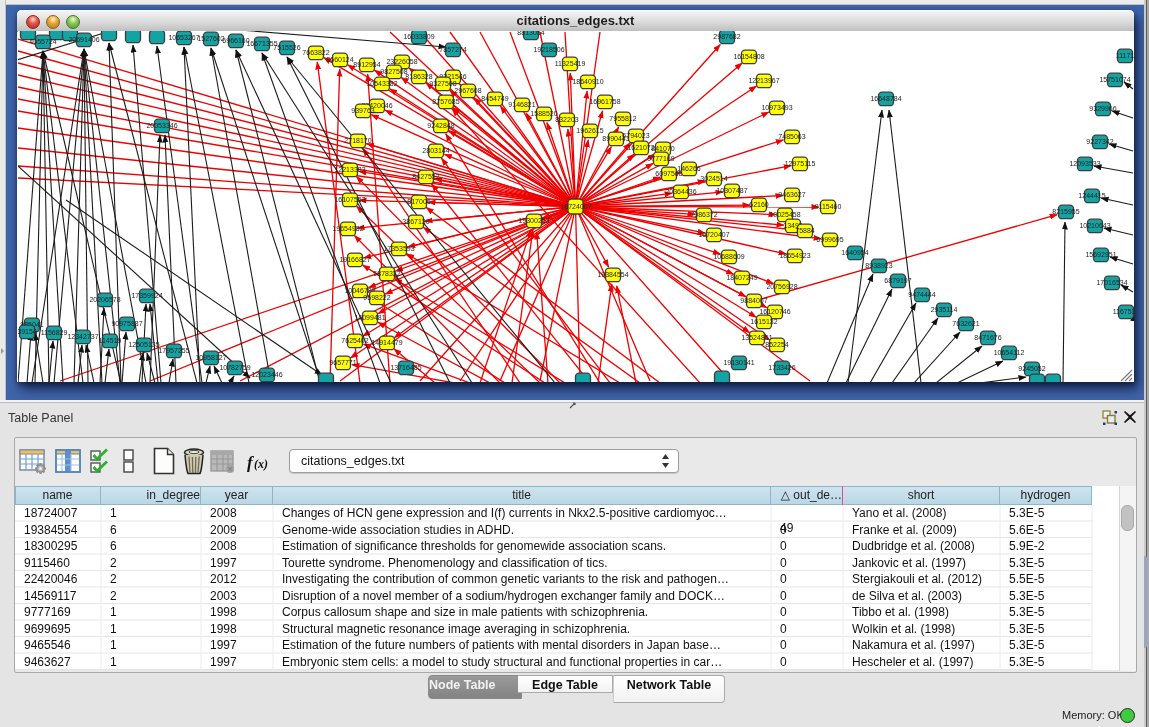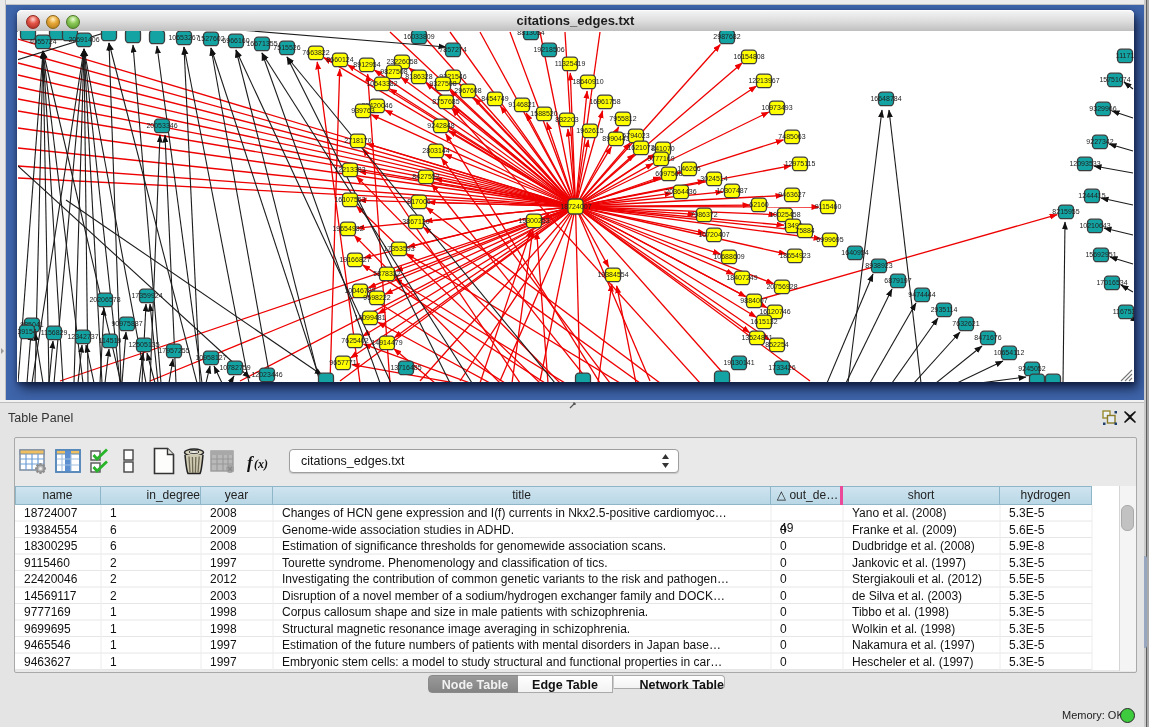--- a/index.html
+++ b/index.html
@@ -610,7 +610,7 @@
       <div style="position:absolute;left:101px;top:486px;width:100px;height:19px;line-height:19px;text-align:right;border-right:1px solid #8fb6c8;box-sizing:border-box;overflow:hidden">in_degree</div>
       <div style="position:absolute;left:201px;top:486px;width:72px;height:19px;line-height:19px;text-align:center;border-right:1px solid #8fb6c8;box-sizing:border-box;overflow:hidden">year</div>
       <div style="position:absolute;left:273px;top:486px;width:498px;height:19px;line-height:19px;text-align:center;border-right:1px solid #8fb6c8;box-sizing:border-box;overflow:hidden">title</div>
-      <div style="position:absolute;left:771px;top:486px;width:72px;height:19px;line-height:19px;text-align:center;padding-left:4px;border-right:3px solid #ec4899;box-sizing:border-box;overflow:hidden">△ out_de…</div>
+      <div style="position:absolute;left:771px;top:486px;width:72px;height:19px;line-height:19px;text-align:right;padding-left:4px;border-right:1px solid #ec4899;box-sizing:border-box;overflow:hidden">△ out_de…</div>
       <div style="position:absolute;left:843px;top:486px;width:157px;height:19px;line-height:19px;text-align:center;border-right:1px solid #8fb6c8;box-sizing:border-box;overflow:hidden">short</div>
       <div style="position:absolute;left:1000px;top:486px;width:92px;height:19px;line-height:19px;text-align:center;border-right:1px solid #8fb6c8;box-sizing:border-box;overflow:hidden">hydrogen</div>
     </div>

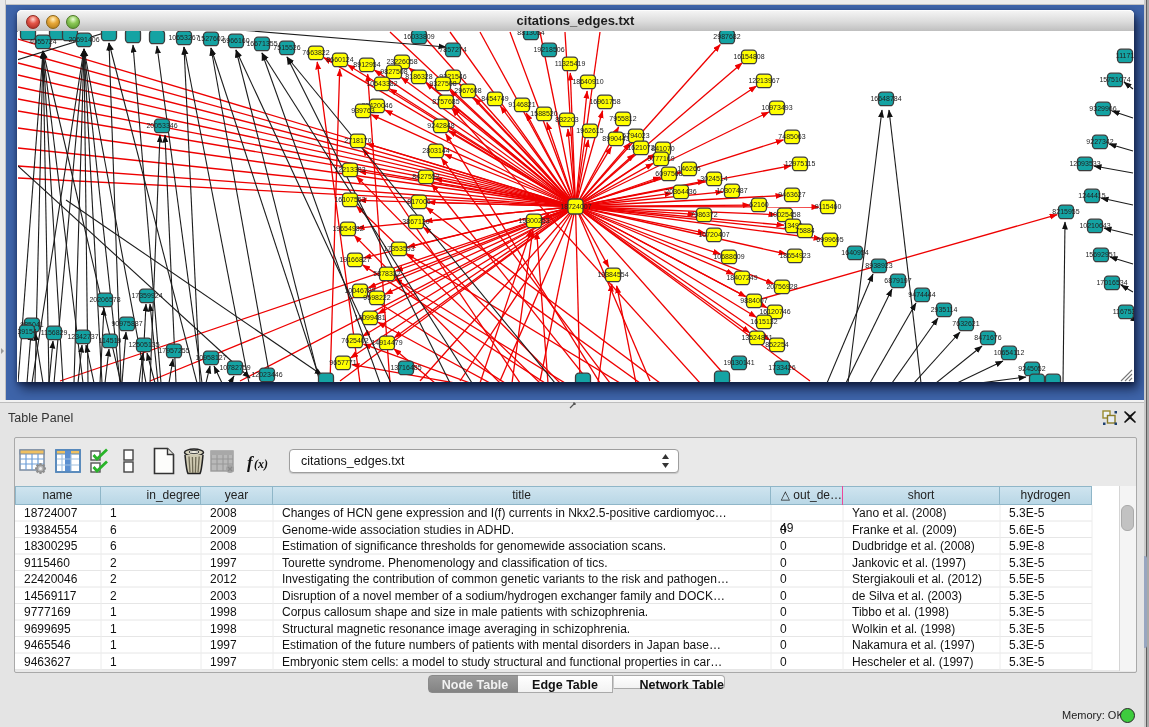--- a/index.html
+++ b/index.html
@@ -635,7 +635,7 @@
       <div style="position:absolute;left:282px;top:538.0px;width:486px;height:16.5px;line-height:16.5px;overflow:hidden;white-space:nowrap">Estimation of significance thresholds for genomewide association scans.</div>
       <div style="position:absolute;left:780px;top:538.0px;width:60px;height:16.5px;line-height:16.5px;overflow:hidden;white-space:nowrap">0</div>
       <div style="position:absolute;left:852px;top:538.0px;width:145px;height:16.5px;line-height:16.5px;overflow:hidden;white-space:nowrap">Dudbridge et al. (2008)</div>
-      <div style="position:absolute;left:1009px;top:538.0px;width:80px;height:16.5px;line-height:16.5px;overflow:hidden;white-space:nowrap">5.9E-8</div>
+      <div style="position:absolute;left:1009px;top:538.0px;width:80px;height:16.5px;line-height:16.5px;overflow:hidden;white-space:nowrap">5.9E-2</div>
       <div style="position:absolute;left:24px;top:554.5px;width:74px;height:16.5px;line-height:16.5px;overflow:hidden;white-space:nowrap">9115460</div>
       <div style="position:absolute;left:110px;top:554.5px;width:88px;height:16.5px;line-height:16.5px;overflow:hidden;white-space:nowrap">2</div>
       <div style="position:absolute;left:210px;top:554.5px;width:60px;height:16.5px;line-height:16.5px;overflow:hidden;white-space:nowrap">1997</div>

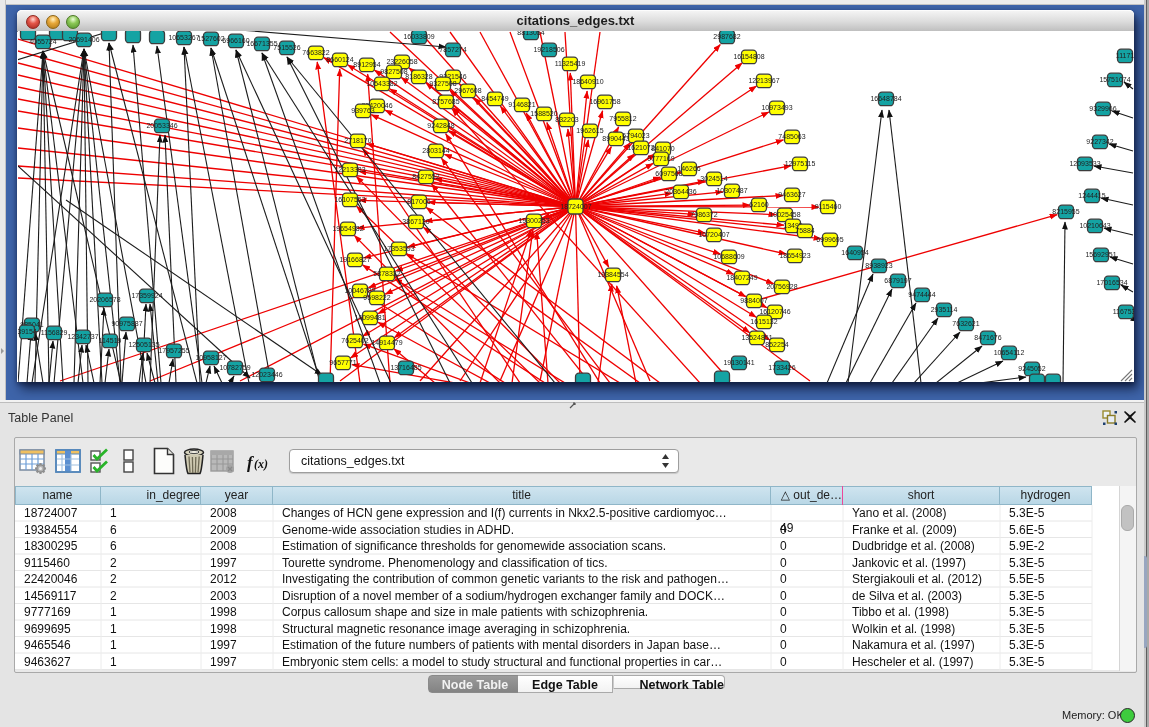--- a/index.html
+++ b/index.html
@@ -713,7 +713,7 @@
 </div>
 
 <div style="position:absolute;left:424px;top:675px;height:18px;font-size:12.5px;font-weight:bold">
-  <div style="position:absolute;left:4px;top:0;width:94px;height:18px;line-height:18px;text-align:center;background:linear-gradient(#9a9a9a,#838383);color:#f2f2f2;border:1px solid #8a8a8a;border-radius:4px 0 0 4px;box-sizing:border-box">Node Table</div>
+  <div style="position:absolute;left:4px;top:0;width:94px;height:24px;line-height:18px;background:linear-gradient(#9a9a9a,#838383);color:#f2f2f2;border:1px solid #8a8a8a;border-radius:4px 0 0 4px;box-sizing:border-box">Node Table</div>
   <div style="position:absolute;left:94px;top:0;width:95px;height:18px;line-height:18px;text-align:center;background:linear-gradient(#ffffff,#f2f2f2);color:#111;border:1px solid #aaa;border-left:none;box-sizing:border-box">Edge Table</div>
   <div style="position:absolute;left:189px;top:0;width:112px;height:14px;line-height:18px;text-align:right;background:linear-gradient(#ffffff,#f2f2f2);color:#111;border:1px solid #aaa;border-left:1px solid #ccc;border-radius:0 4px 4px 0;box-sizing:border-box">Network Table</div>
 </div>

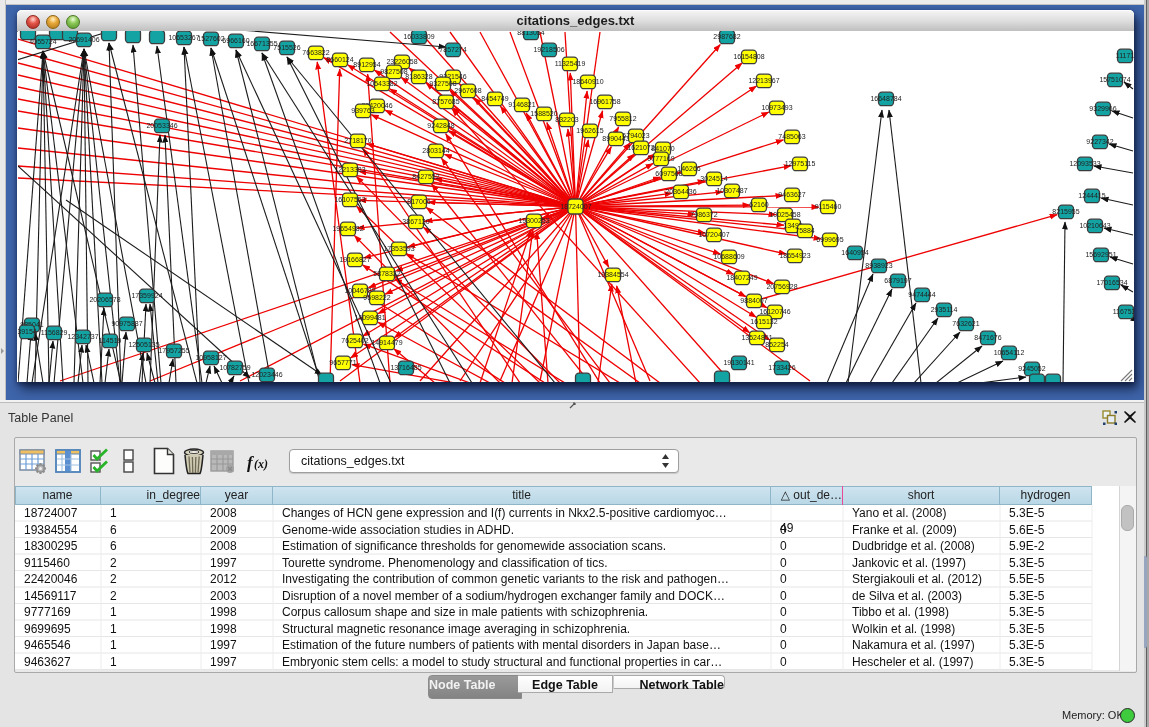--- a/index.html
+++ b/index.html
@@ -715,7 +715,7 @@
 <div style="position:absolute;left:424px;top:675px;height:18px;font-size:12.5px;font-weight:bold">
   <div style="position:absolute;left:4px;top:0;width:94px;height:24px;line-height:18px;background:linear-gradient(#9a9a9a,#838383);color:#f2f2f2;border:1px solid #8a8a8a;border-radius:4px 0 0 4px;box-sizing:border-box">Node Table</div>
   <div style="position:absolute;left:94px;top:0;width:95px;height:18px;line-height:18px;text-align:center;background:linear-gradient(#ffffff,#f2f2f2);color:#111;border:1px solid #aaa;border-left:none;box-sizing:border-box">Edge Table</div>
-  <div style="position:absolute;left:189px;top:0;width:112px;height:14px;line-height:18px;text-align:right;background:linear-gradient(#ffffff,#f2f2f2);color:#111;border:1px solid #aaa;border-left:1px solid #ccc;border-radius:0 4px 4px 0;box-sizing:border-box">Network Table</div>
+  <div style="position:absolute;left:189px;top:0;width:112px;height:28px;line-height:18px;text-align:center;background:linear-gradient(#ffffff,#f2f2f2);color:#111;border:1px solid #aaa;border-left:1px solid #ccc;border-radius:0 4px 4px 0;box-sizing:border-box">Network Table</div>
 </div>
 
 <div style="position:absolute;left:1062px;top:709px;font-size:11px;color:#222">Memory: OK</div>

